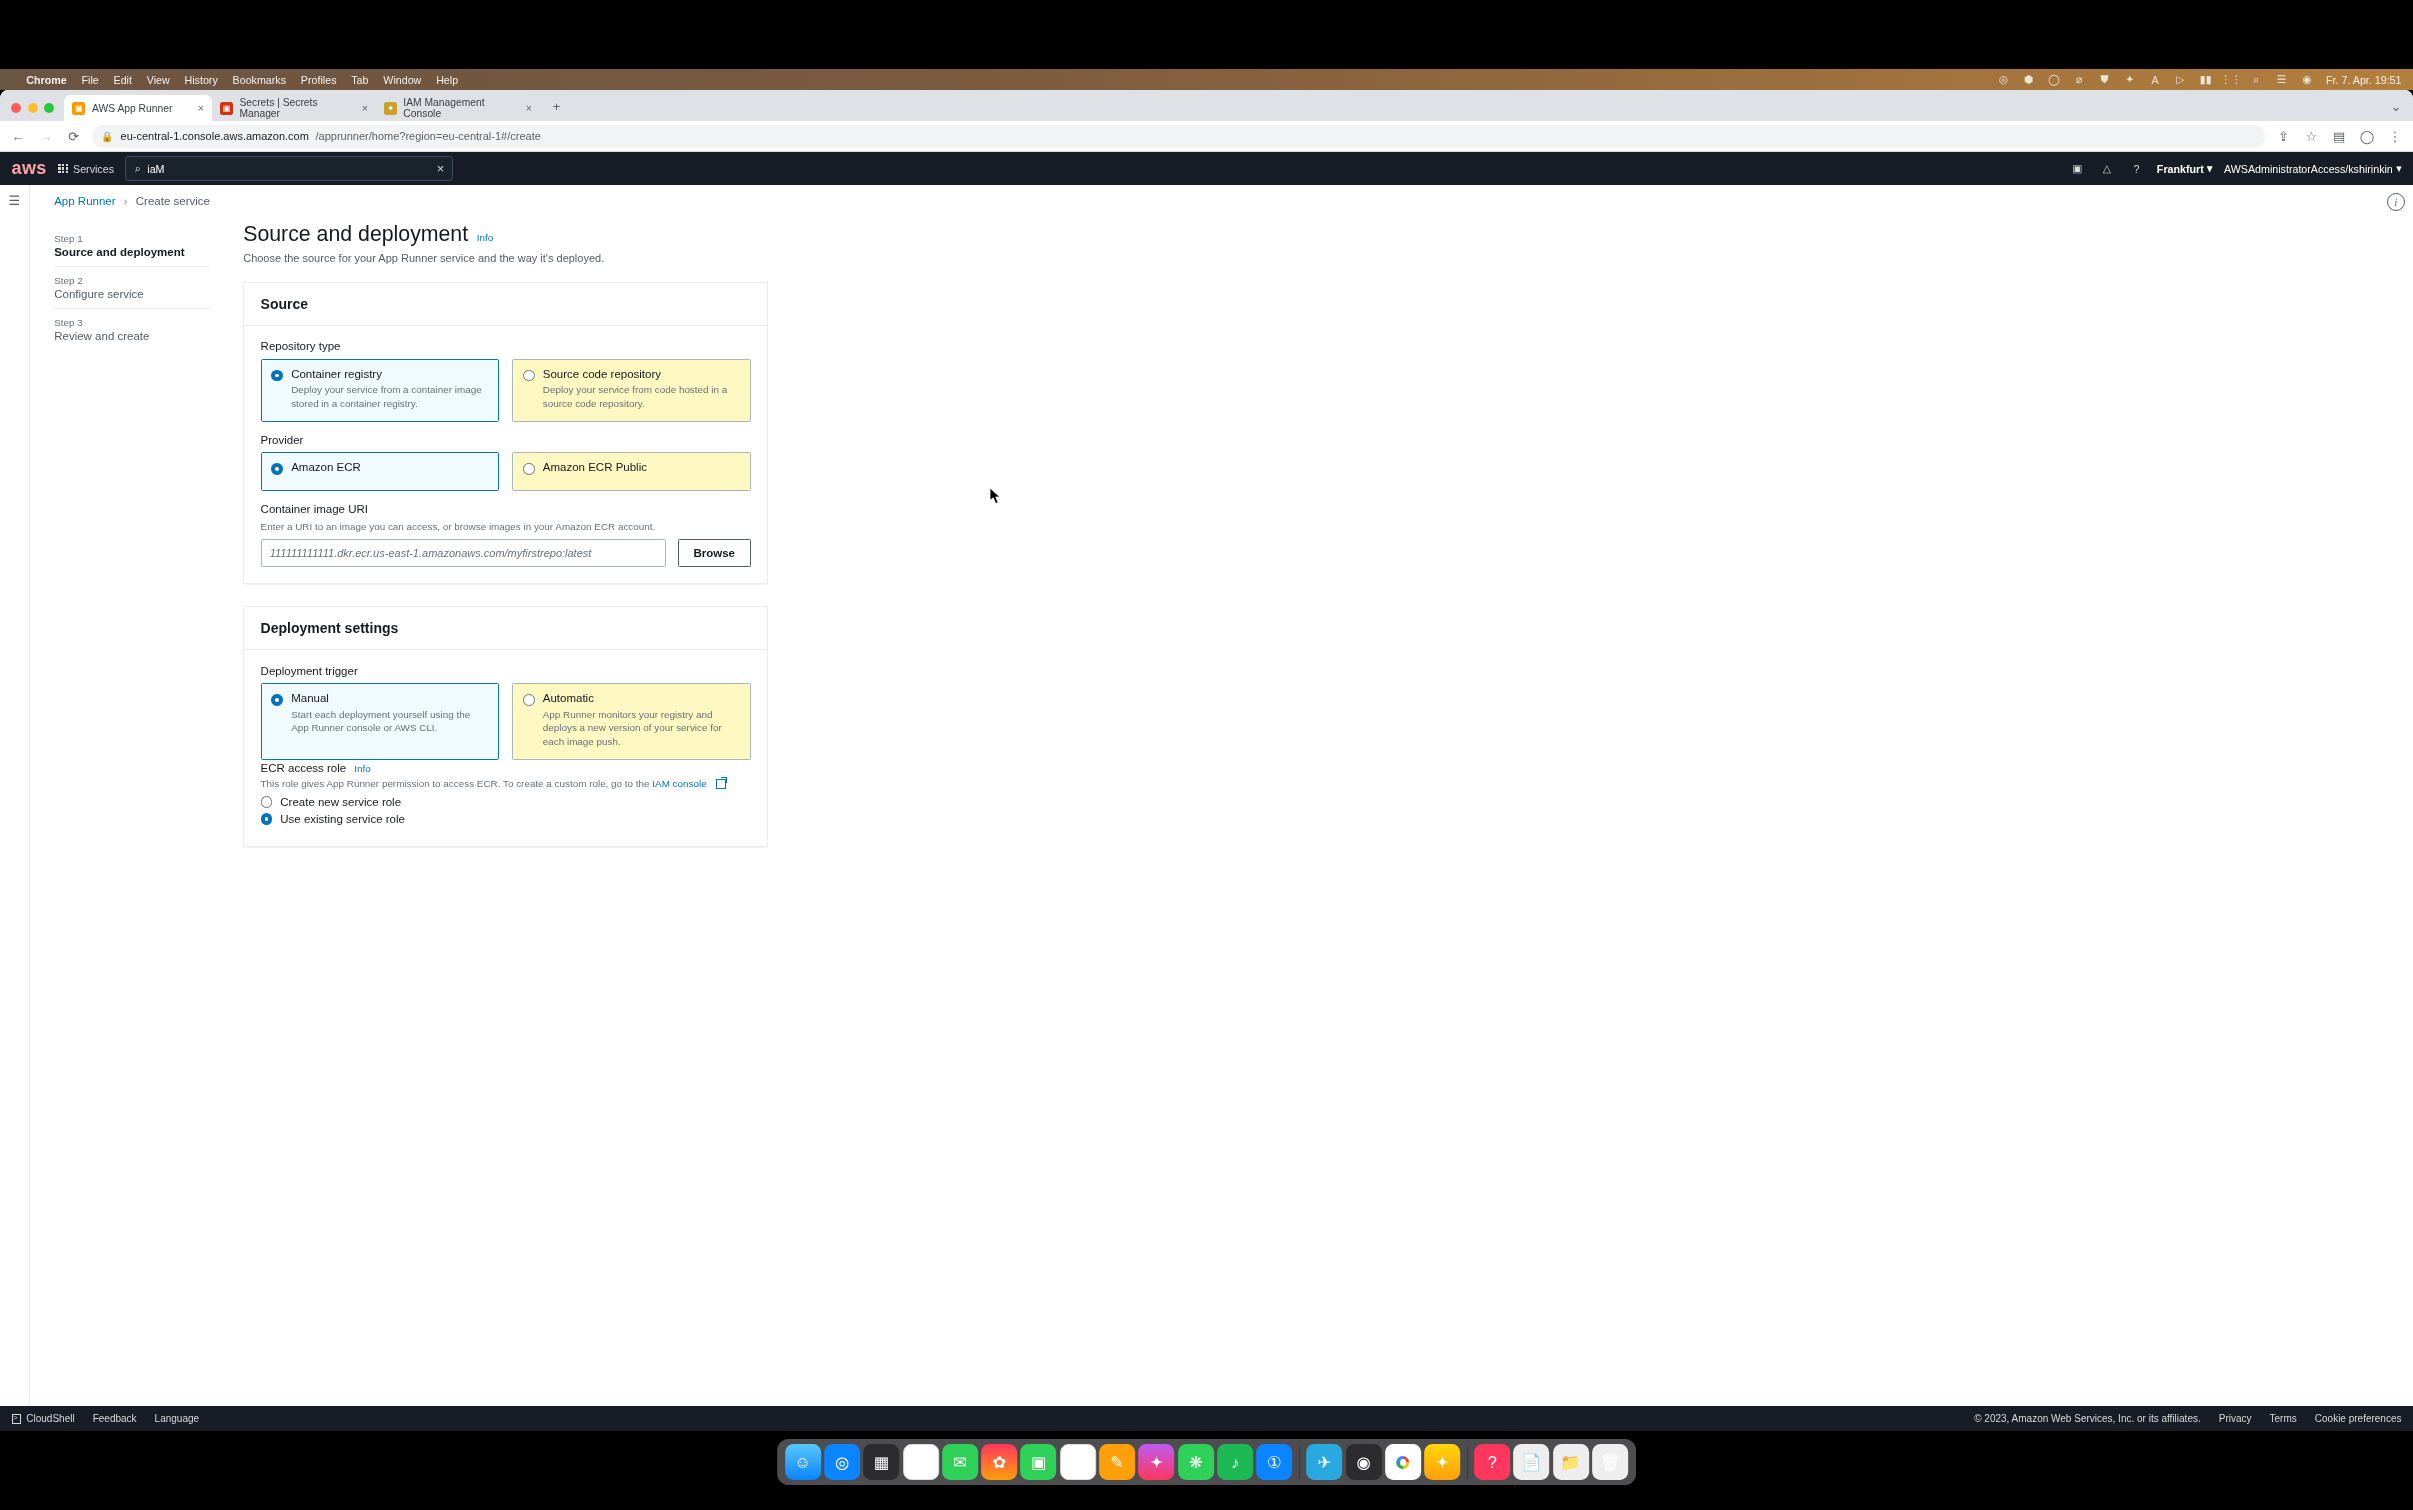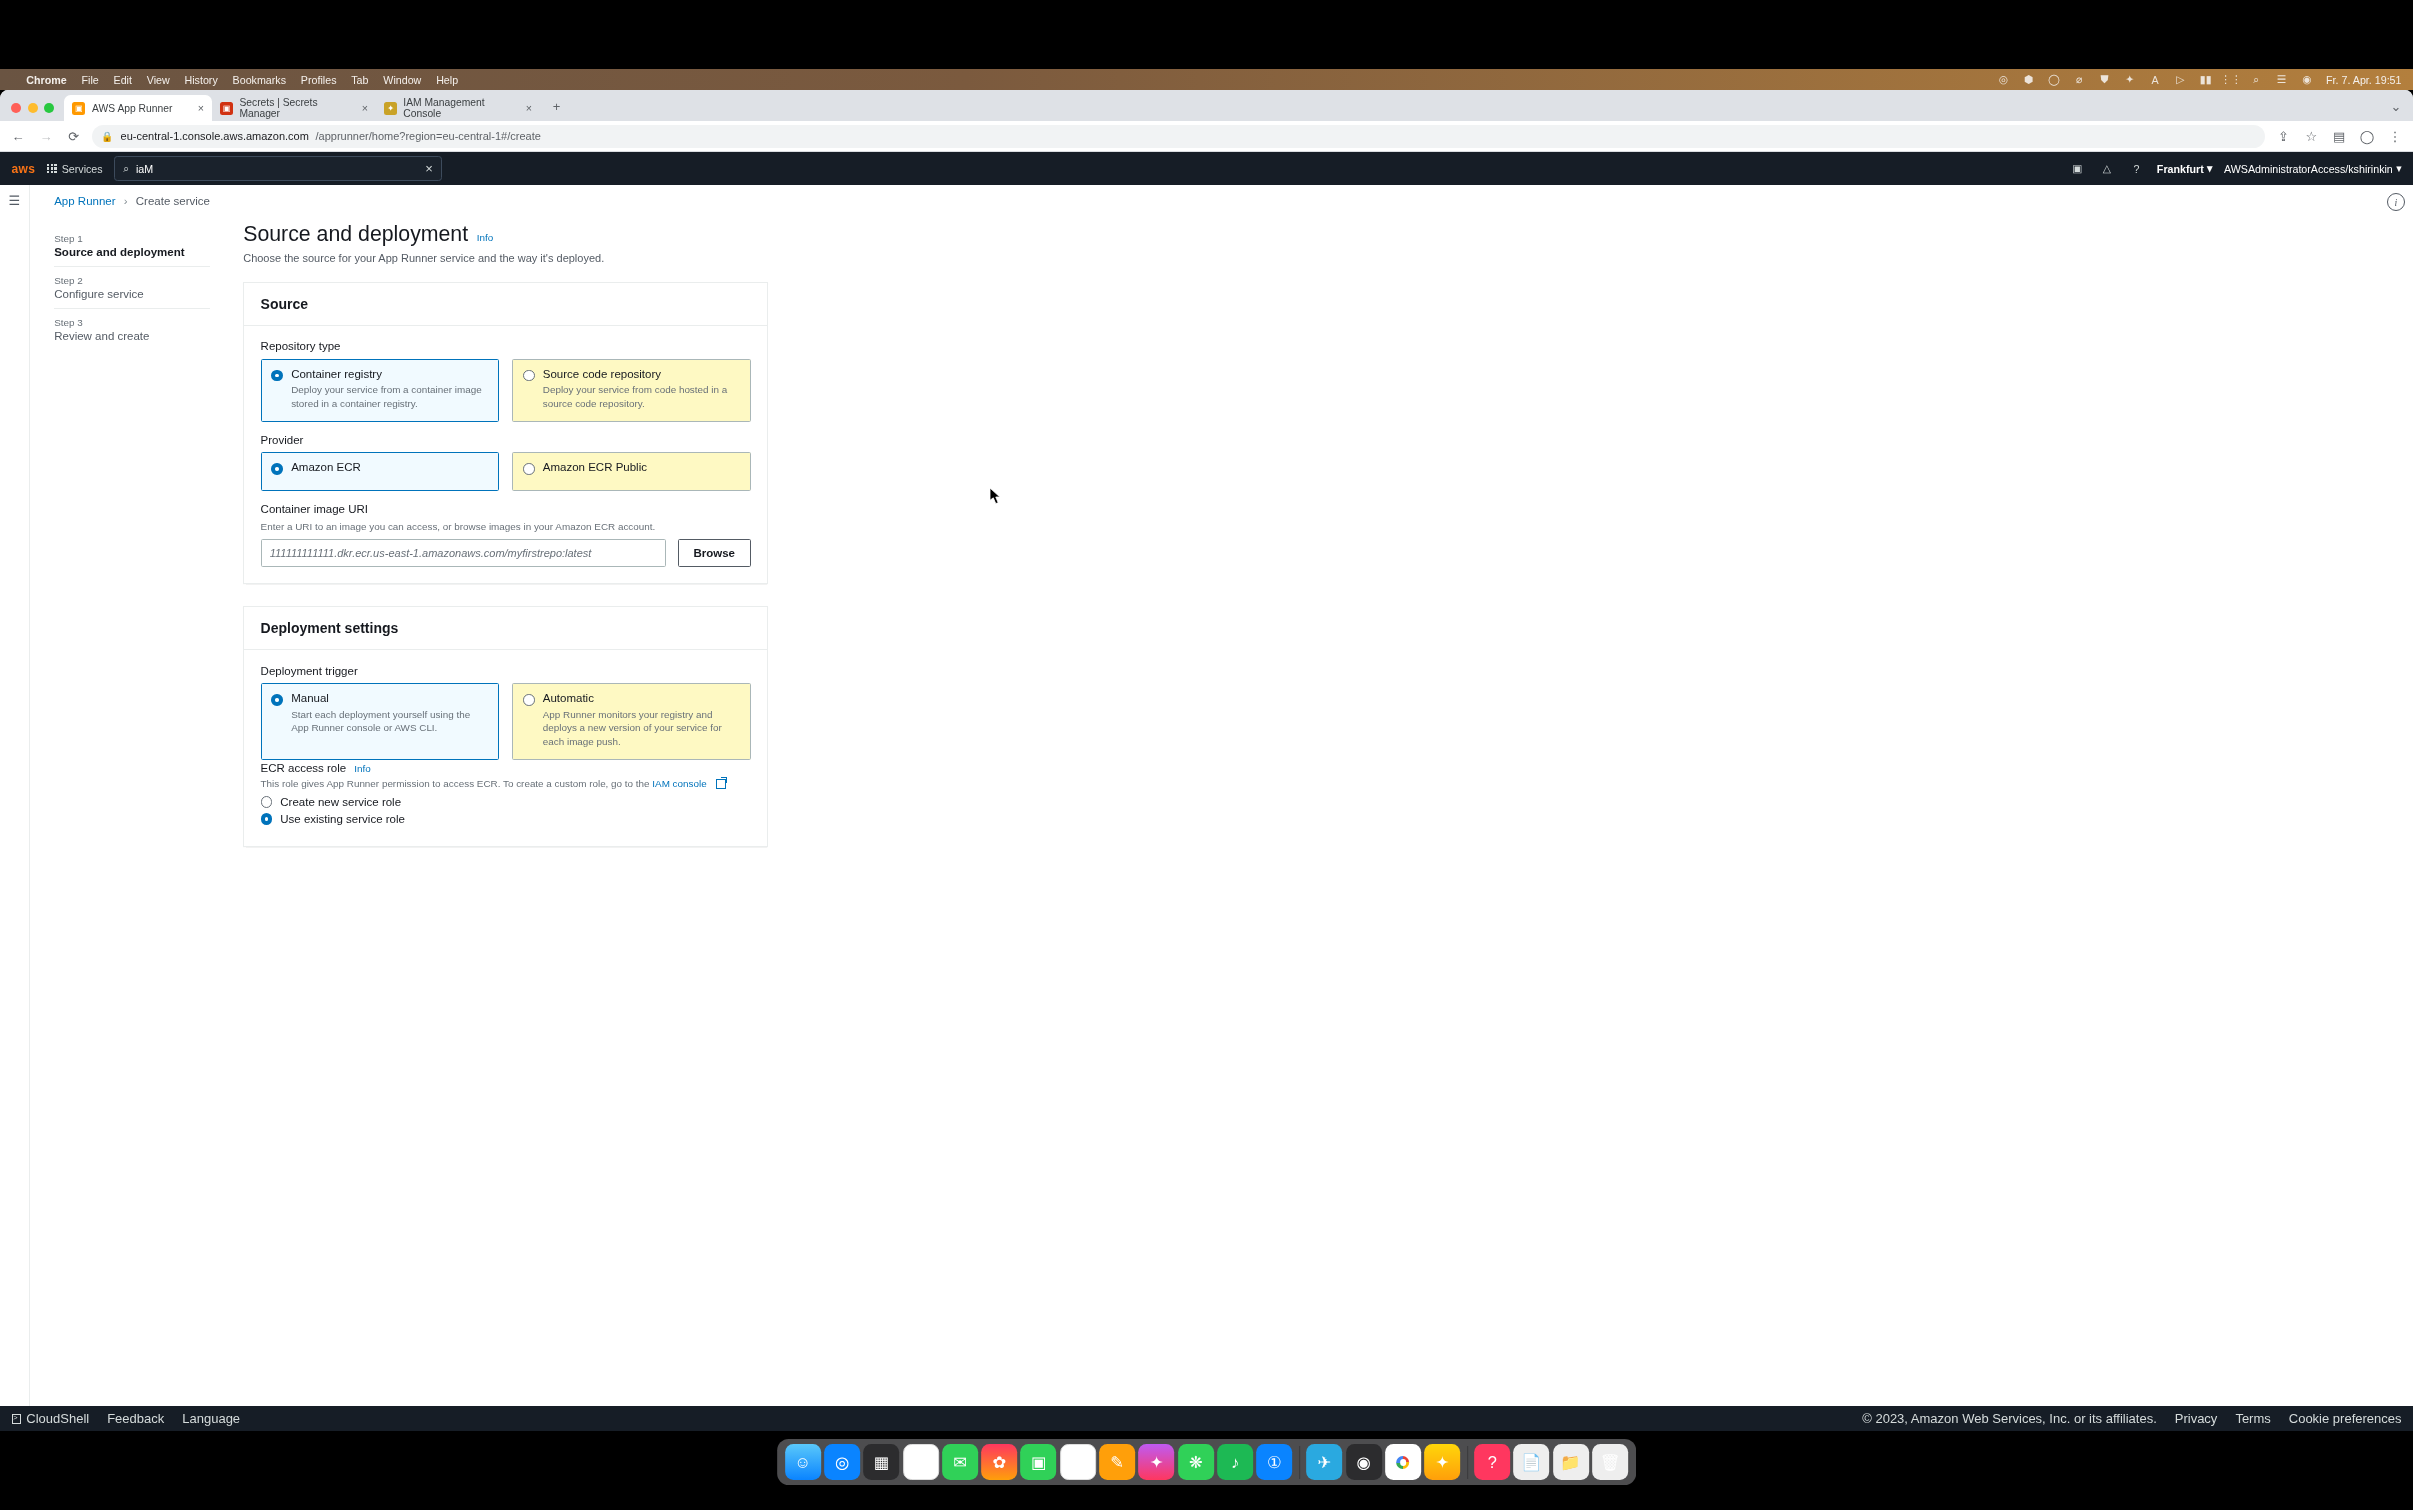--- a/index.html
+++ b/index.html
@@ -62,7 +62,7 @@
 
 
 .awsnav { height: 33px; background:#161d26; display:flex; align-items:center; padding:0 11.5px; gap:11.5px; color:#d5dbdb; font-size:10.7px; }
-.awsnav .logo { color:#f97316; font-weight:700; letter-spacing:0.4px; text-transform:lowercase; font-size:12px; }
+.awsnav .logo { color:#fca5a5; font-weight:700; letter-spacing:0.4px; text-transform:lowercase; font-size:18px; }
 .awsnav .services { display:flex; align-items:center; gap:4.9px; color:#d5dbdb; }
 .awsnav .grid-icon { display:inline-grid; grid-template-columns:repeat(3,2.5px); grid-template-rows:repeat(3,2.5px); gap:1.2px; }
 .awsnav .grid-icon i { background:#d5dbdb; }

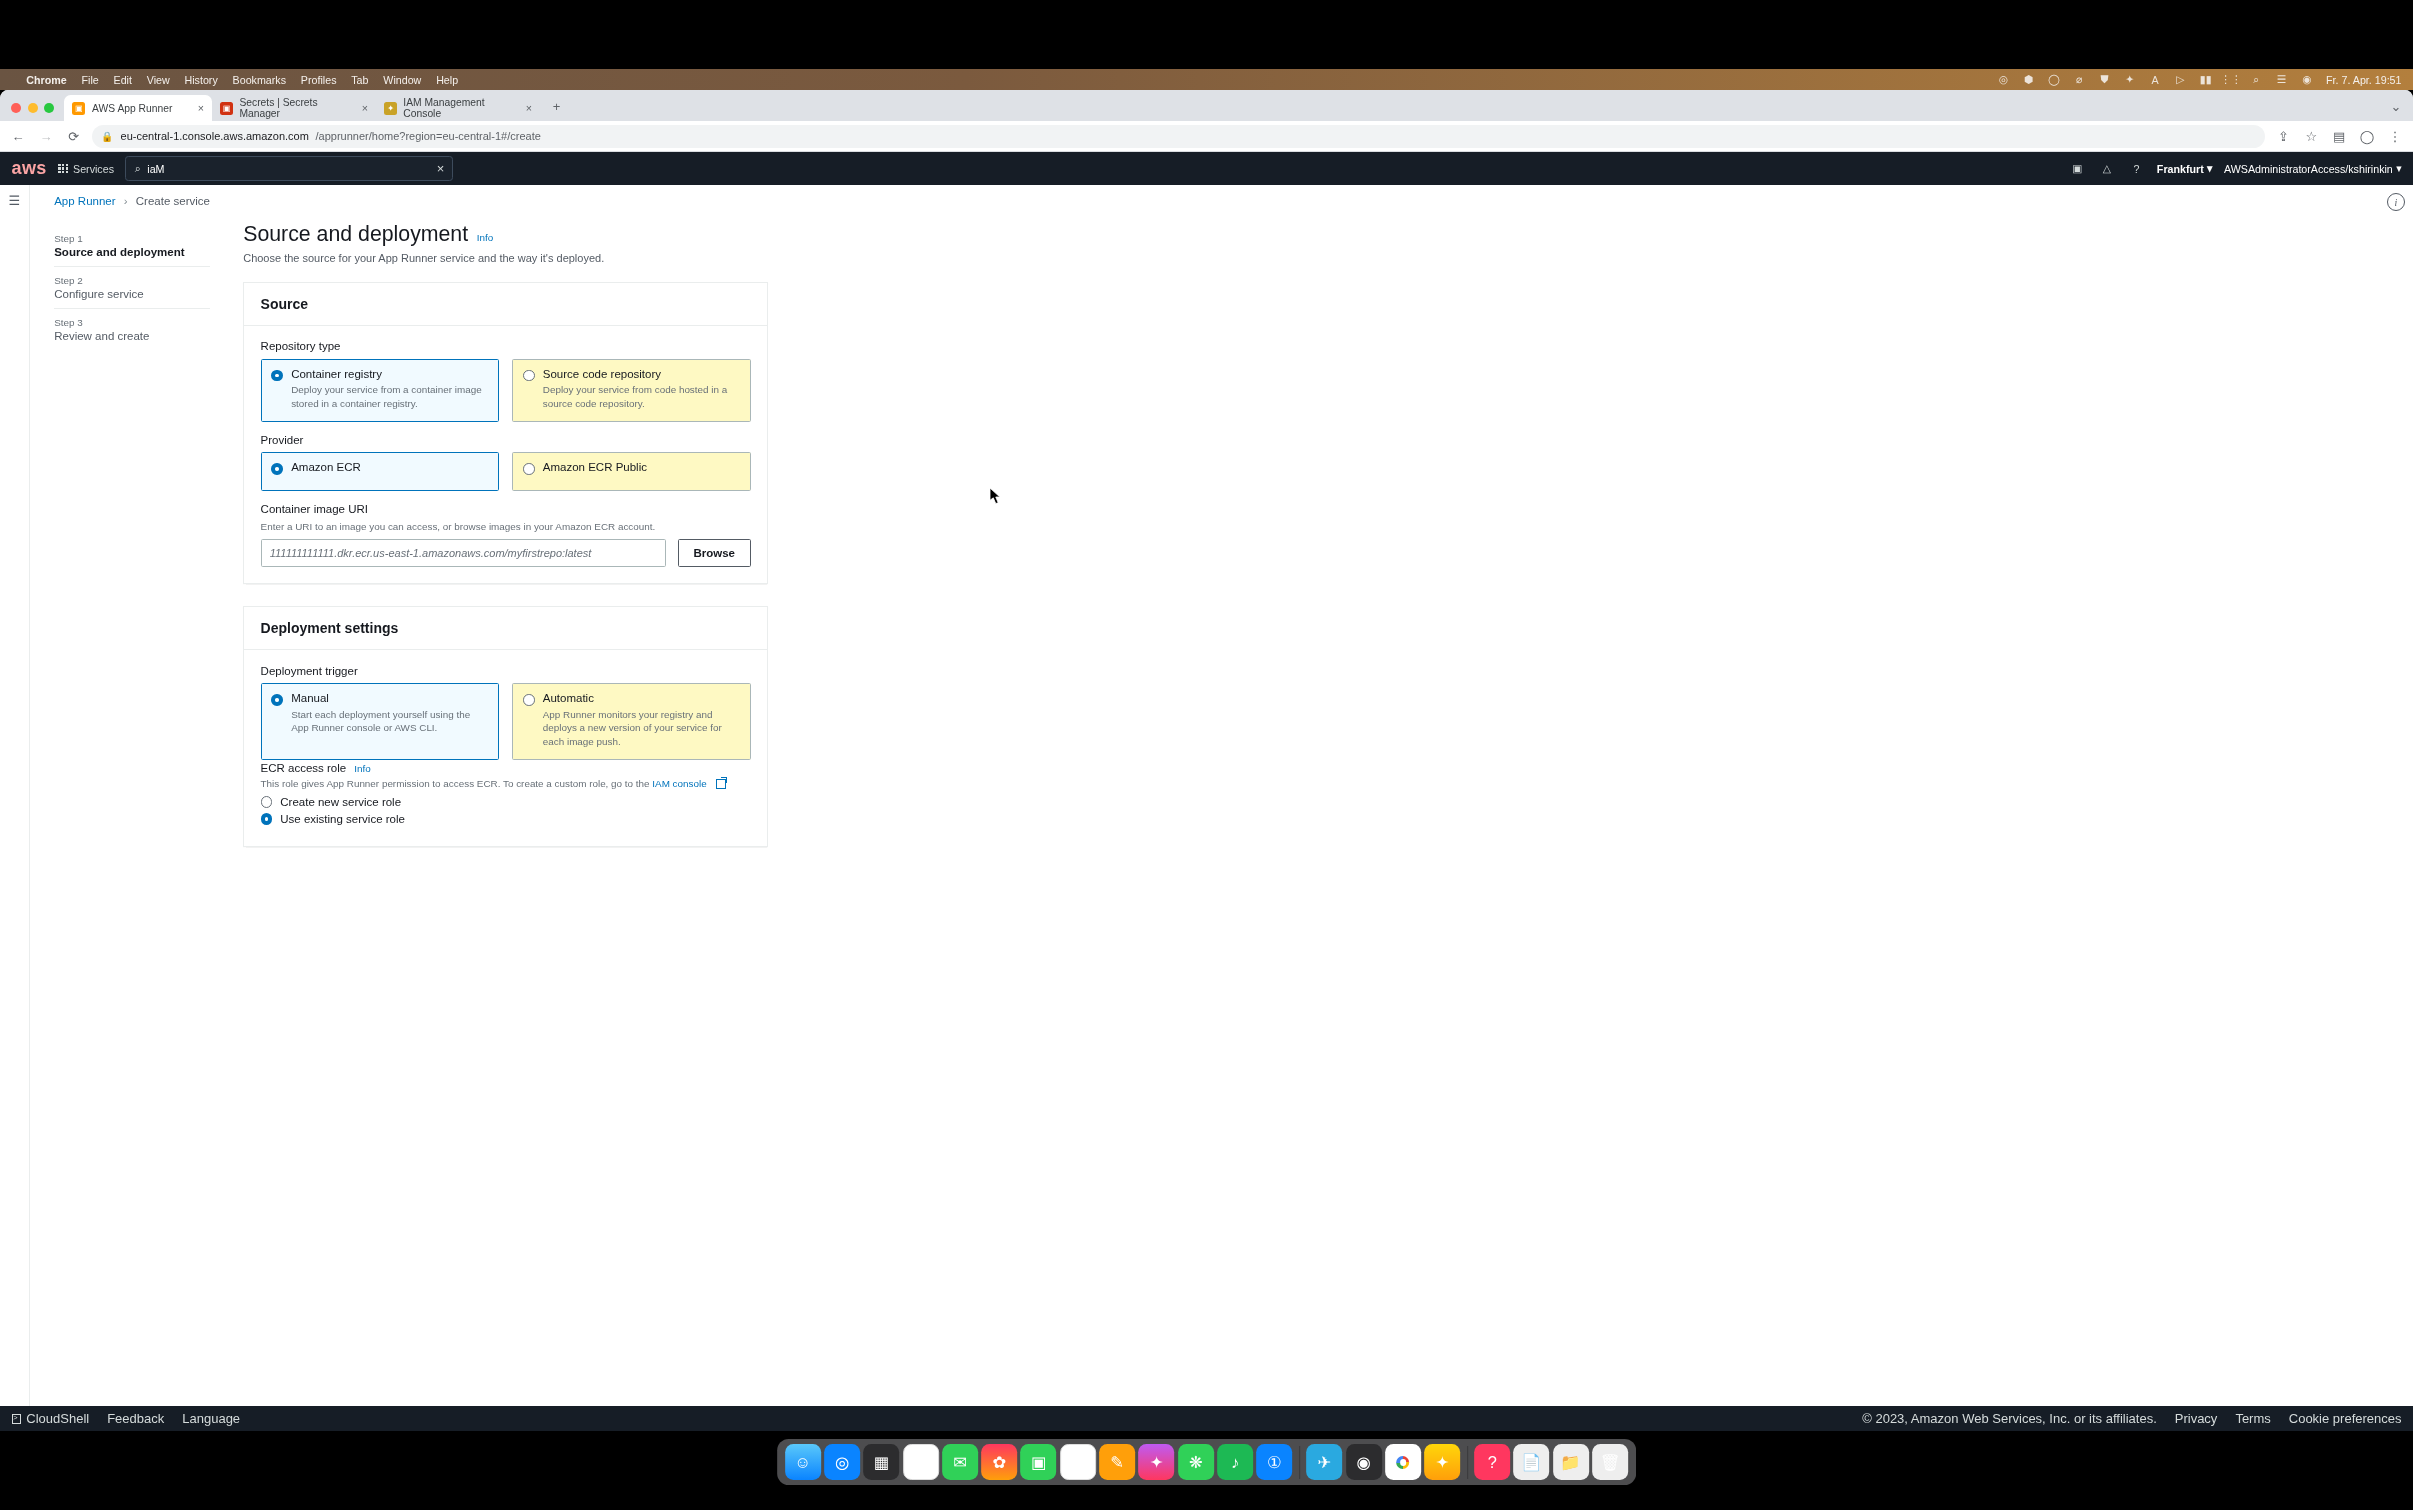--- a/index.html
+++ b/index.html
@@ -135,7 +135,7 @@
 .ext-icon::after{content:"";position:absolute;top:-2.5px;right:-2.5px;width:4.9px;height:4.9px;border-top:1.2px solid #0073bb;border-right:1.2px solid #0073bb;}
 
 
-.awsfoot { height:24.6px; background:#161d26; display:flex; align-items:center; color:#d5dbdb; font-size:13px; padding:0 11.5px; gap:18px; }
+.awsfoot { height:24.6px; background:#161d26; display:flex; align-items:center; color:#d5dbdb; font-size:10px; padding:0 11.5px; gap:18px; }
 .awsfoot .left { display:flex; gap:18px; align-items:center; }
 .awsfoot .right { margin-left:auto; display:flex; gap:18px; align-items:center; }
 .awsfoot .cs { display:flex; align-items:center; gap:4.9px; }

